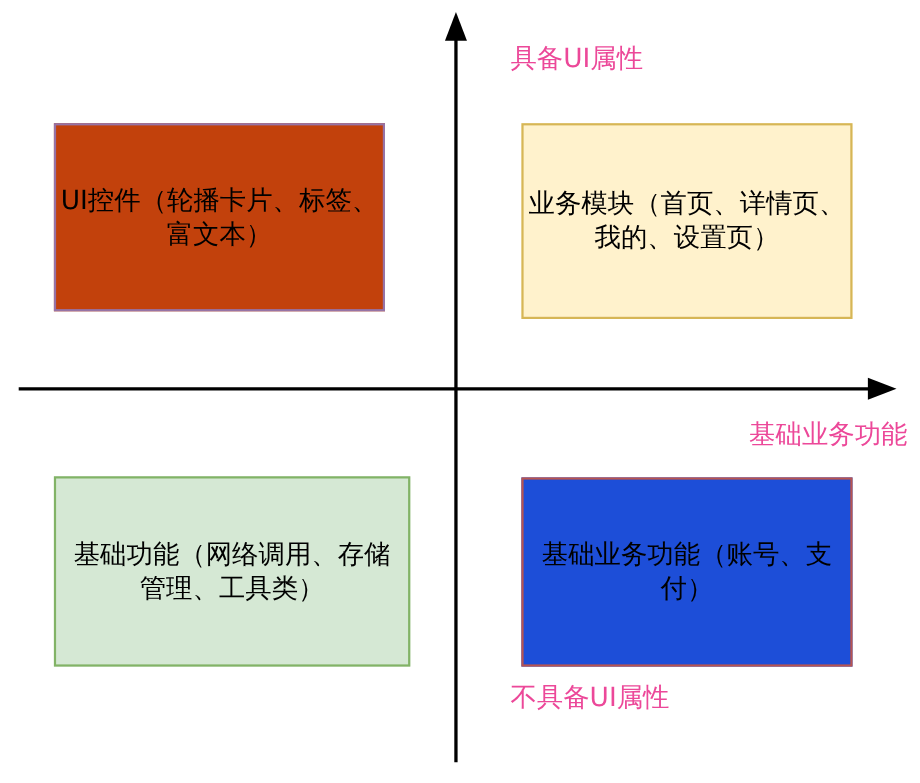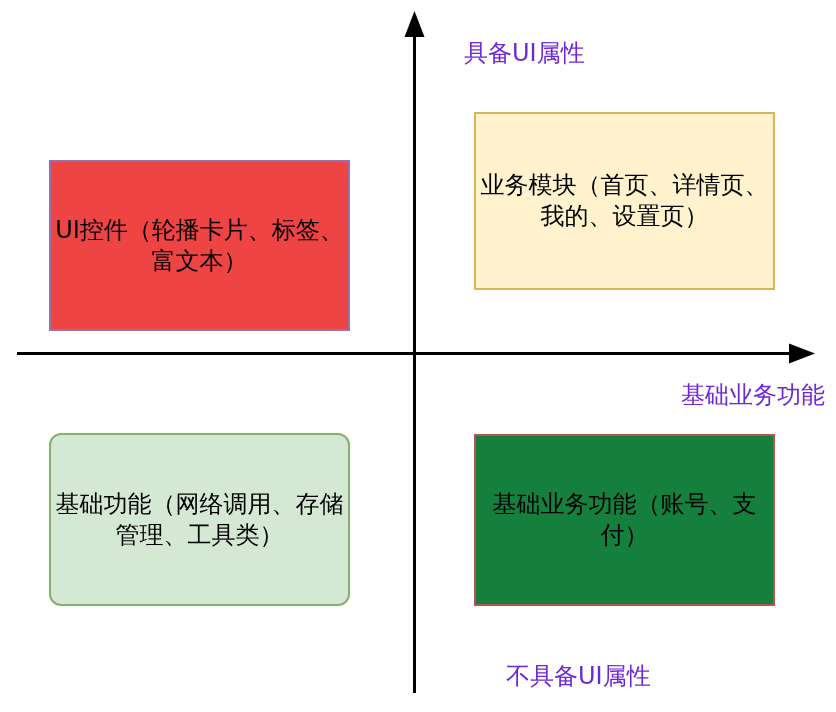--- a/index.html
+++ b/index.html
@@ -39,7 +39,7 @@
     position: absolute;
     font-size: 24px;
     line-height: 27px;
-    color: #6d28d9;
+    color: #ec4899;
     white-space: nowrap;
     text-align: right;
   }

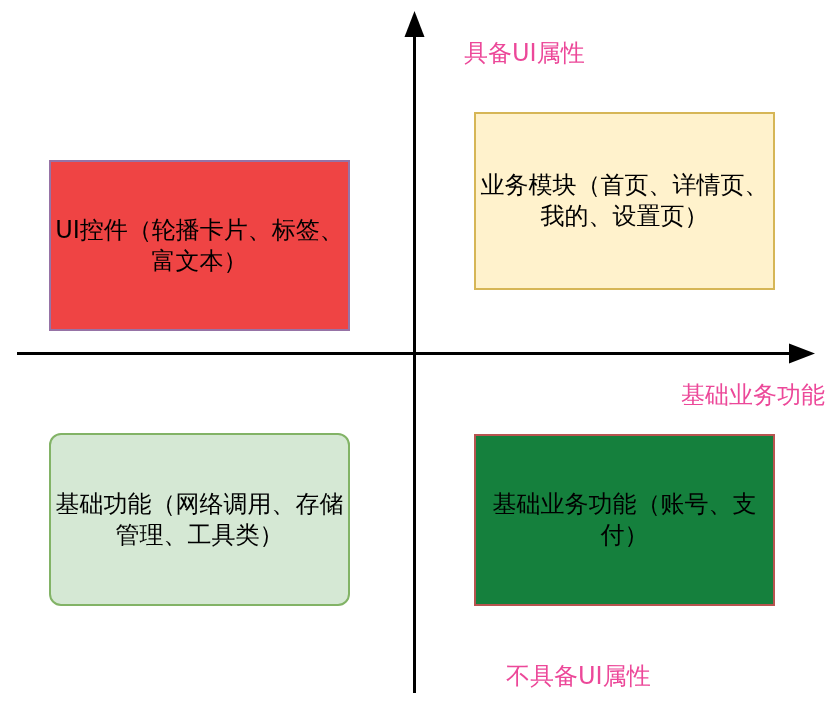--- a/index.html
+++ b/index.html
@@ -62,7 +62,7 @@
     <polygon points="815,353.5 789,343.5 789,363.5" fill="#000000"></polygon>
   </svg>
 
-  <div class="quadrant-box box-top-left" style="background: #ef4444; border-color: rgb(150, 115, 166); margin-top: 48px;">UI控件（轮播卡片、标签、
+  <div class="quadrant-box box-top-left" style="background: #c2410c; border-color: rgb(150, 115, 166);">UI控件（轮播卡片、标签、
 富文本）</div>
 
   <div class="quadrant-box box-top-right" style="background: rgb(255, 242, 204); border-color: rgb(214, 182, 86);">业务模块（首页、详情页、

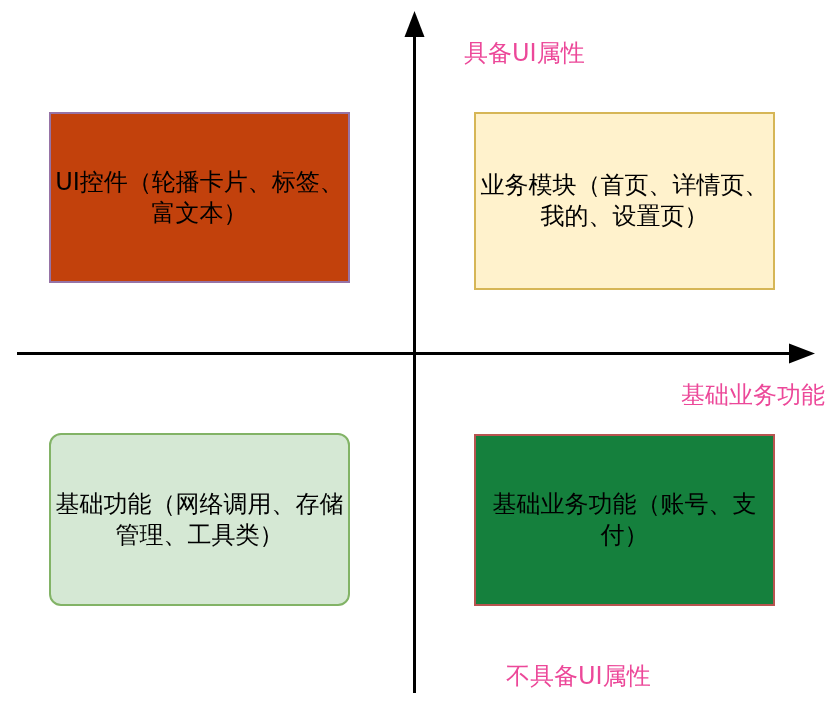--- a/index.html
+++ b/index.html
@@ -33,7 +33,7 @@
   }
   .box-top-left     { left: 49px;  top: 112px; width: 301px; height: 171px; }
   .box-top-right    { left: 474px; top: 112px; width: 301px; height: 178px; }
-  .box-bottom-left  { left: 49px;  top: 433px; width: 301px; height: 173px; border-radius: 12px; }
+  .box-bottom-left  { left: 49px;  top: 433px; width: 324px; height: 173px; }
   .box-bottom-right { left: 474px; top: 434px; width: 301px; height: 172px; }
   .axis-label {
     position: absolute;

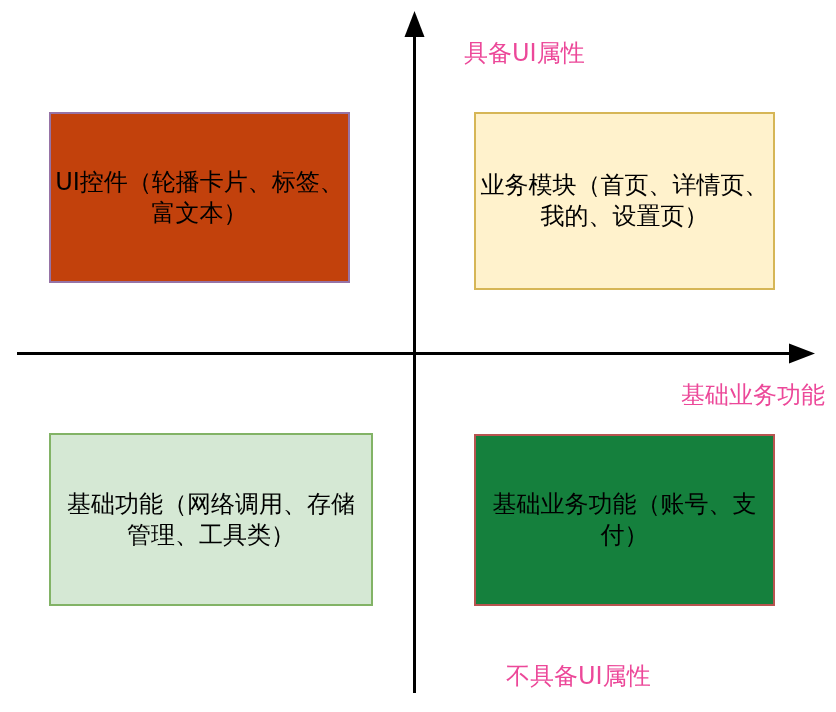--- a/index.html
+++ b/index.html
@@ -71,7 +71,7 @@
   <div class="quadrant-box box-bottom-left" style="background: rgb(213, 232, 212); border-color: rgb(130, 179, 102);">基础功能（网络调用、存储
 管理、工具类）</div>
 
-  <div class="quadrant-box box-bottom-right" style="background: #15803d; border-color: rgb(184, 84, 80);">基础业务功能（账号、支
+  <div class="quadrant-box box-bottom-right" style="background: #1d4ed8; border-color: rgb(184, 84, 80);">基础业务功能（账号、支
 付）</div>
 
   <div class="axis-label label-top">具备UI属性</div>

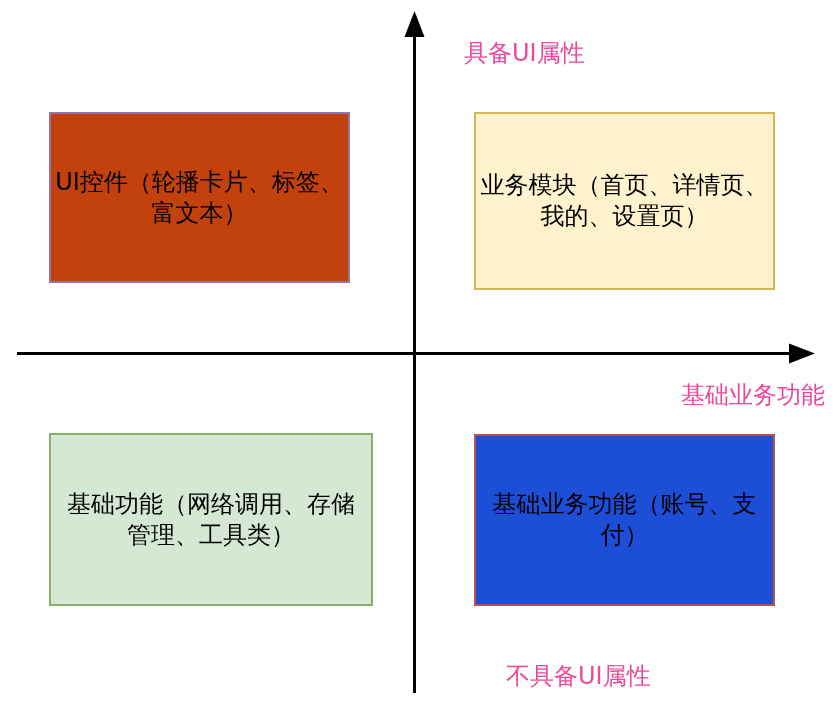--- a/index.html
+++ b/index.html
@@ -46,7 +46,7 @@
   .label-top    { left: 464px; top: 40px;  }
   .label-left   { left: 18px;  top: 381px; }
   .label-right  { left: 681px; top: 382px; }
-  .label-bottom { left: 464px; top: 663px; margin-left: 42px; }
+  .label-bottom { left: 464px; top: 621px; }
 </style>
 </head>
 <body>

